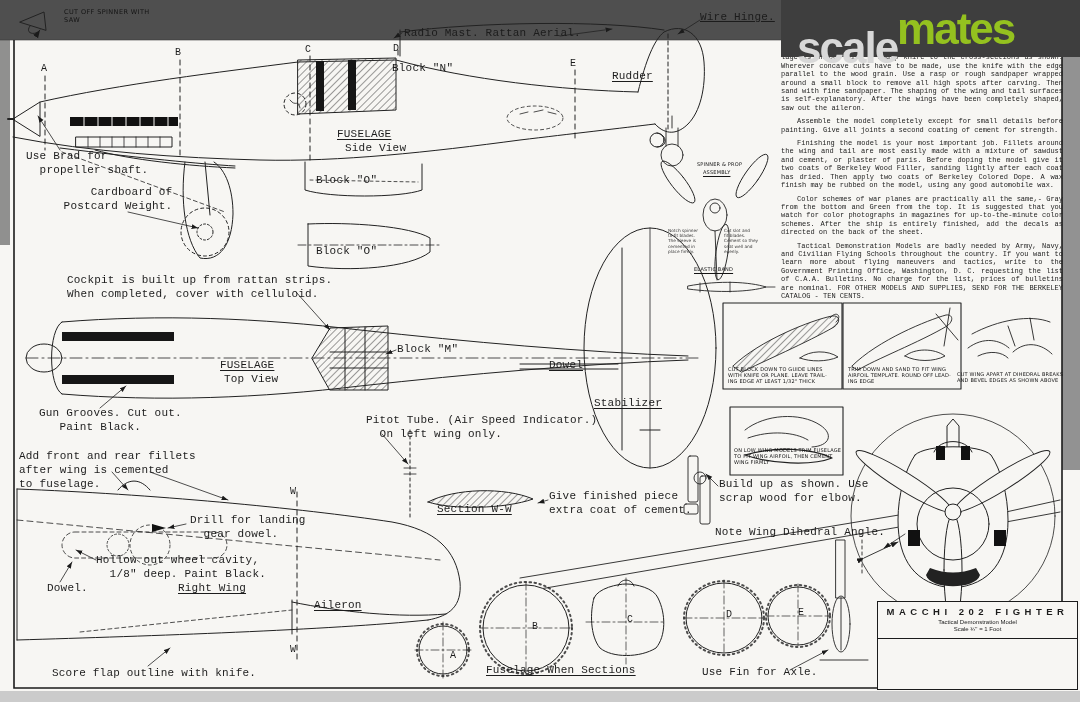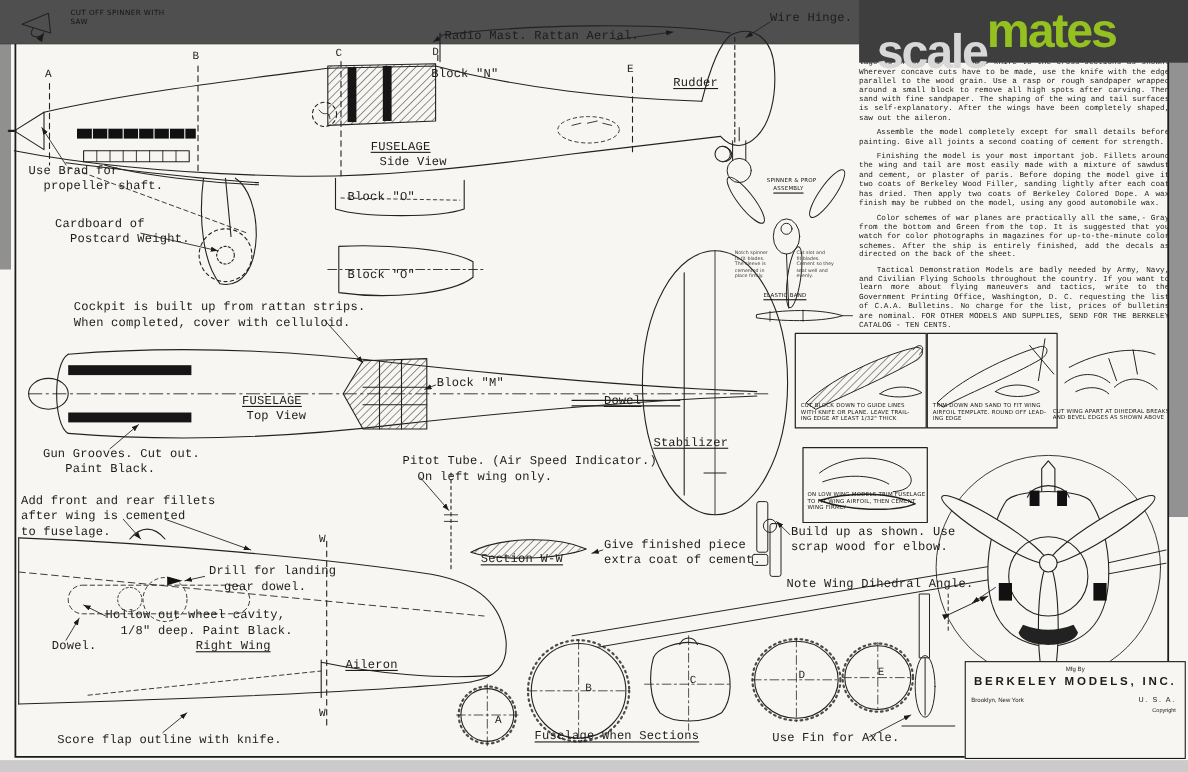--- a/index.html
+++ b/index.html
@@ -299,7 +299,7 @@
   <div class="hand band-note" style="left:64px; top:9px;">CUT OFF SPINNER WITH
 SAW</div>
   <div class="lbl" style="left:404px; top:26px;">Radio Mast. Rattan Aerial.</div>
-  <div class="lbl" style="left:700px; top:10px;">Wire Hinge.</div>
+  <div class="lbl" style="left:700px; top:10px;text-decoration:underline;">Wire Hinge.</div>
 
   <div class="lbl u" style="left:612px; top:69px;">Rudder</div>
   <div class="lbl" style="left:392px; top:61px;">Block "N"</div>

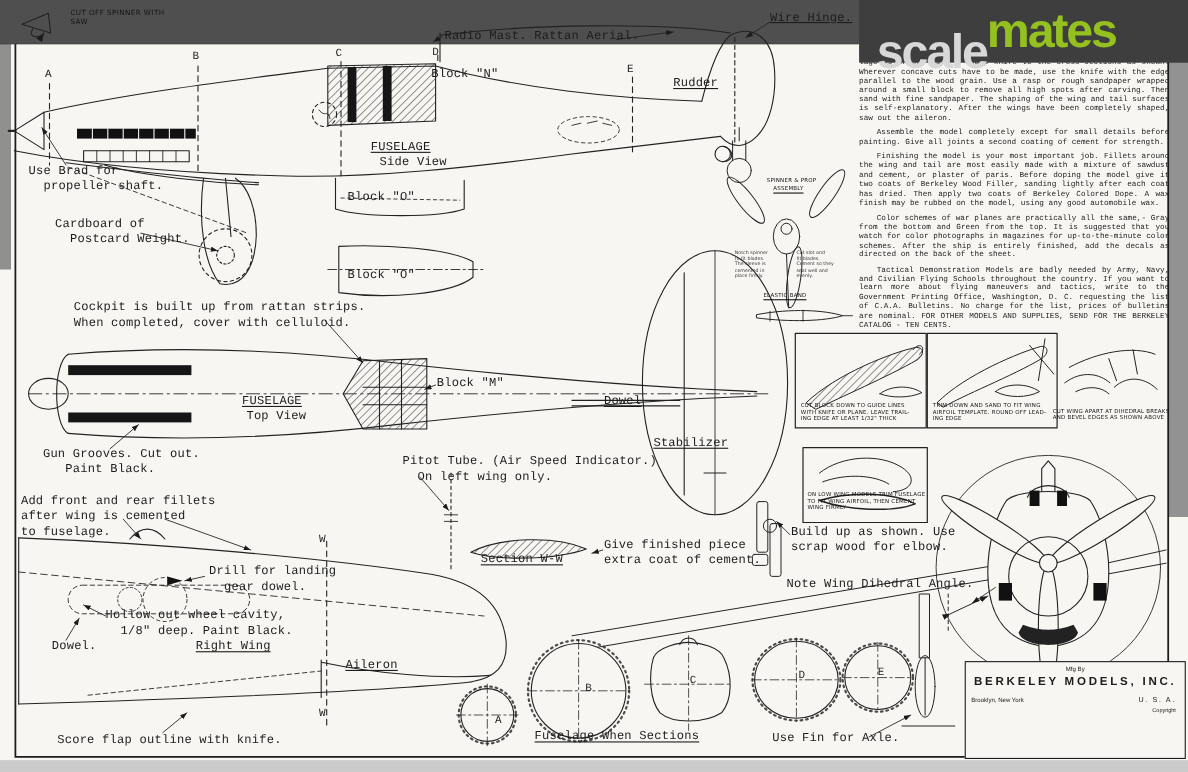--- a/index.html
+++ b/index.html
@@ -307,7 +307,7 @@
 <span style="margin-left:8px;">Side View</span></div>
   <div class="lbl" style="left:26px; top:149px;">Use Brad for
   propeller shaft.</div>
-  <div class="lbl" style="left:50px; top:197px;">Cardboard of
+  <div class="lbl" style="left:50px; top:185px;text-align:right;">Cardboard of
   Postcard Weight.</div>
   <div class="lbl" style="left:316px; top:173px;">Block "O"</div>
   <div class="lbl" style="left:316px; top:244px;">Block "O"</div>

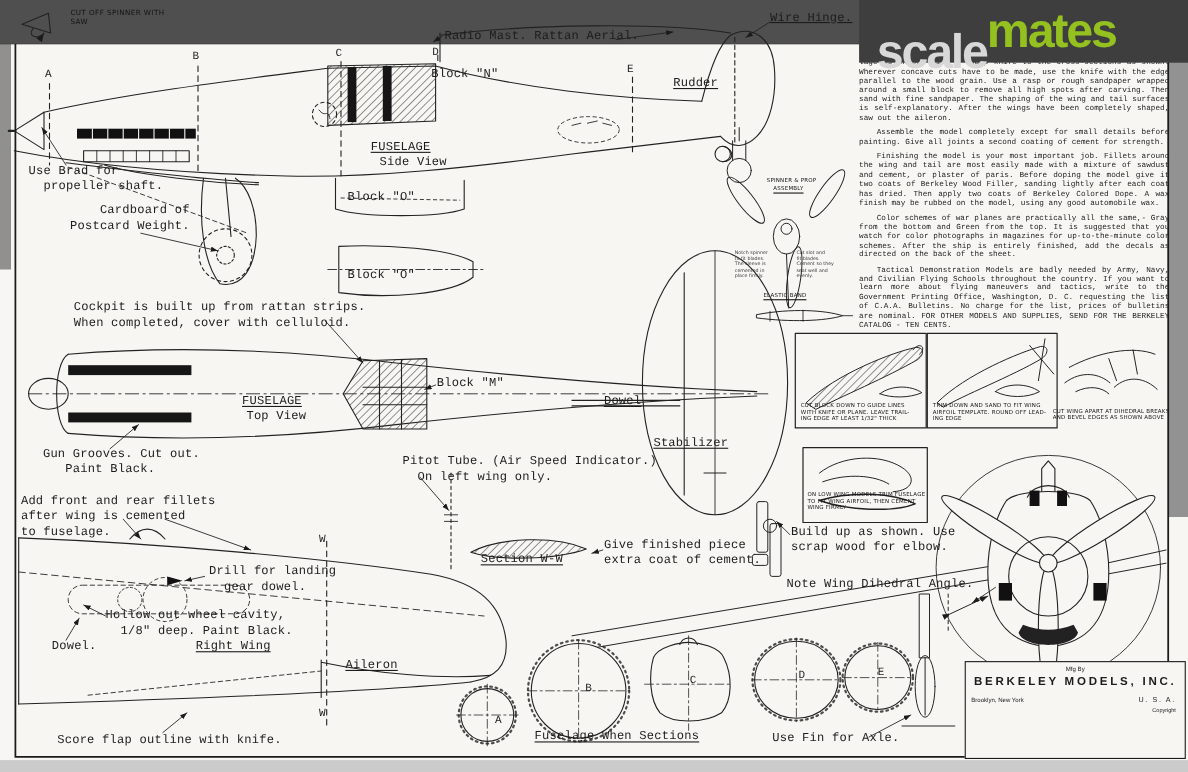--- a/index.html
+++ b/index.html
@@ -396,6 +396,11 @@
   </div>
 
   <div id="titleblock">
+    <div id="tb-upper">
+      <div class="tb-name">MACCHI 202 FIGHTER</div>
+      <div class="tb-sub">Tactical Demonstration Model</div>
+      <div class="tb-scale">Scale ¾" = 1 Foot</div>
+    </div>
     <div id="tb-lower">
       <div class="tb-mfg">Mfg By</div>
       <div class="tb-co">BERKELEY MODELS, INC.</div>

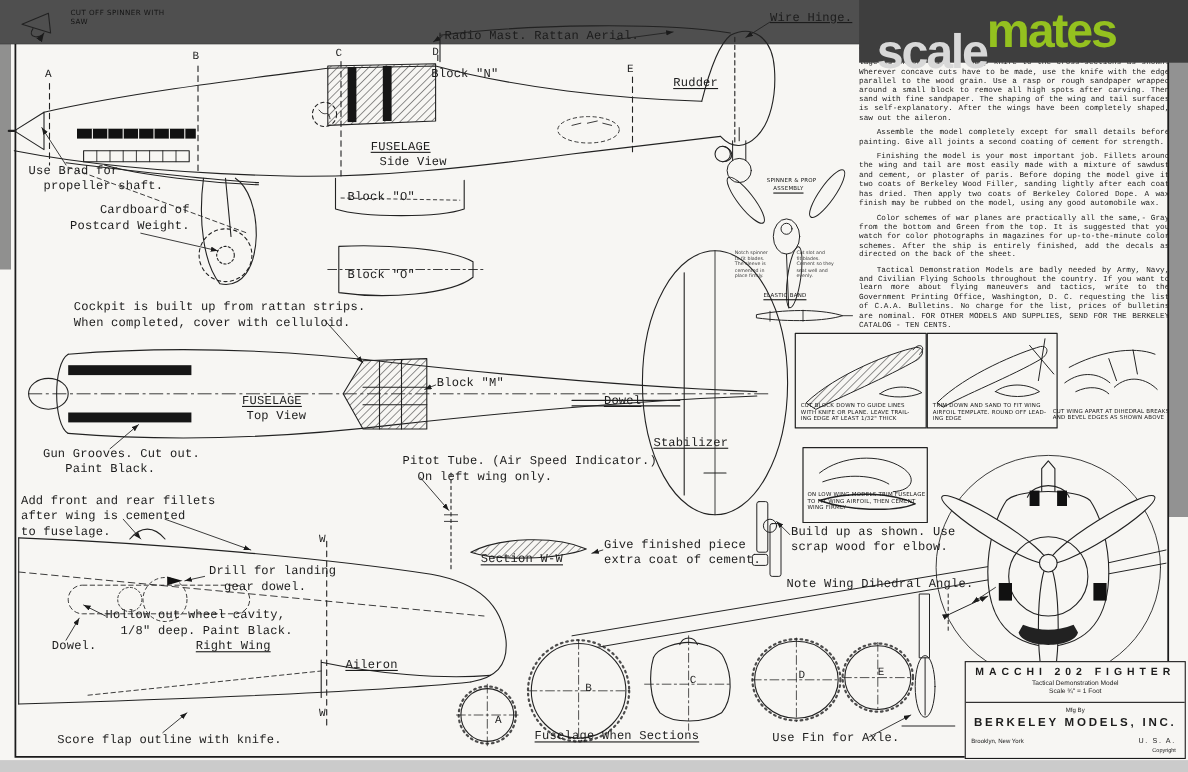--- a/index.html
+++ b/index.html
@@ -401,13 +401,6 @@
       <div class="tb-sub">Tactical Demonstration Model</div>
       <div class="tb-scale">Scale ¾" = 1 Foot</div>
     </div>
-    <div id="tb-lower">
-      <div class="tb-mfg">Mfg By</div>
-      <div class="tb-co">BERKELEY MODELS, INC.</div>
-      <div class="tb-city">Brooklyn, New York</div>
-      <div class="tb-usa">U. S. A.</div>
-      <div class="tb-copy">Copyright</div>
-    </div>
   </div>
 
   <div id="logo">

